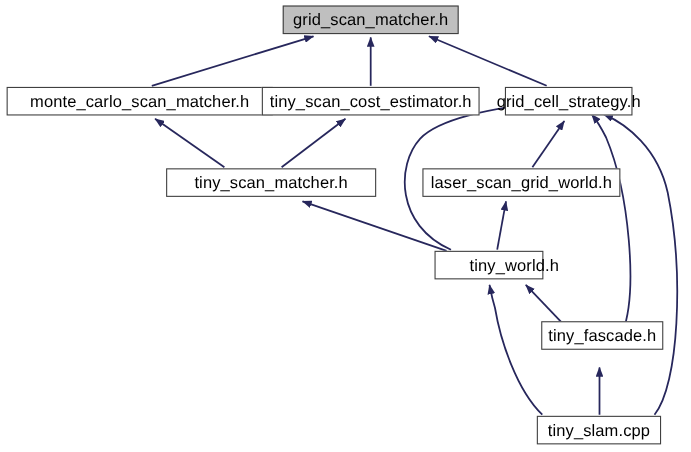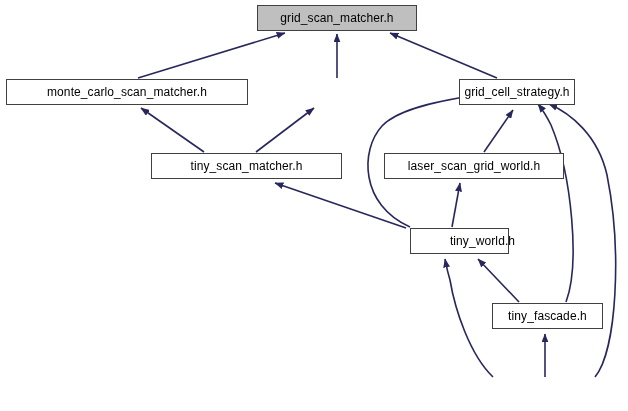--- a/index.html
+++ b/index.html
@@ -32,7 +32,7 @@
     background: #ffffff;
     border: 1px solid #404040;
     color: #000000;
-    font-size: 12px;
+    font-size: 15px;
     line-height: 1;
     letter-spacing: 0.1px;
     white-space: nowrap;

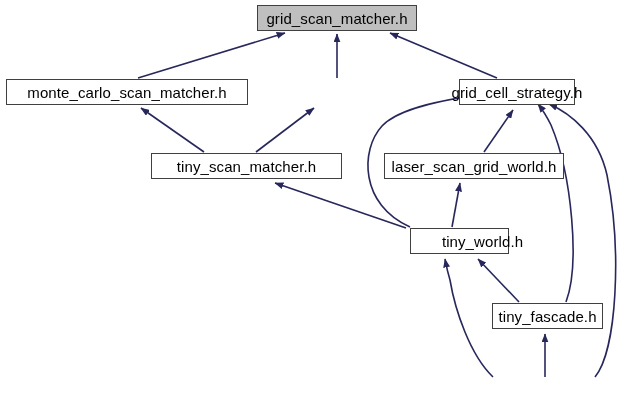--- a/index.html
+++ b/index.html
@@ -100,6 +100,9 @@
     <span class="node-label">monte_carlo_scan_matcher.h</span>
   </div>
 
+  <div class="node" style="left:238px; top:79px; width:198px; height:26px;">
+    <span class="node-label">tiny_scan_cost_estimator.h</span>
+  </div>
 
   <div class="node" style="left:459px; top:79px; width:116px; height:26px;">
     <span class="node-label">grid_cell_strategy.h</span>

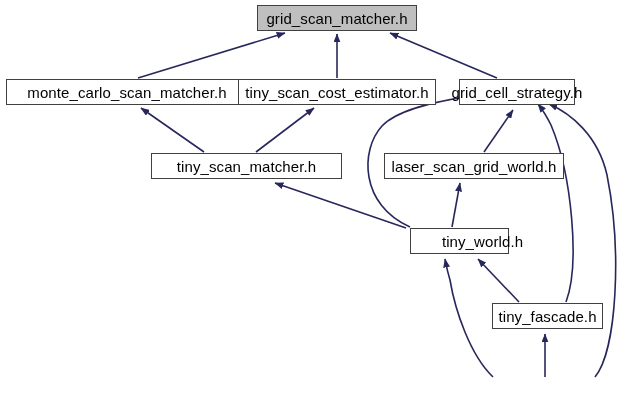--- a/index.html
+++ b/index.html
@@ -116,7 +116,7 @@
     <span class="node-label">laser_scan_grid_world.h</span>
   </div>
 
-  <div class="node" style="left:410px; top:228px; width:99px; height:26px;padding-left:46px;">
+  <div class="node" style="left:395px; top:228px; width:99px; height:26px;padding-left:46px;">
     <span class="node-label">tiny_world.h</span>
   </div>
 

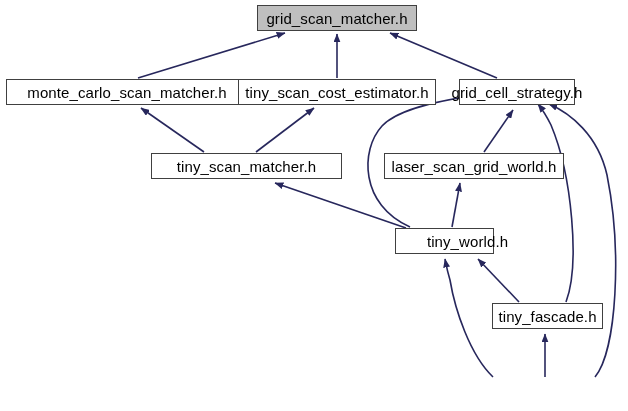--- a/index.html
+++ b/index.html
@@ -120,7 +120,7 @@
     <span class="node-label">tiny_world.h</span>
   </div>
 
-  <div class="node" style="left:492px; top:303px; width:111px; height:26px;">
+  <div class="node" style="left:492px; top:292px; width:111px; height:26px;">
     <span class="node-label">tiny_fascade.h</span>
   </div>
 

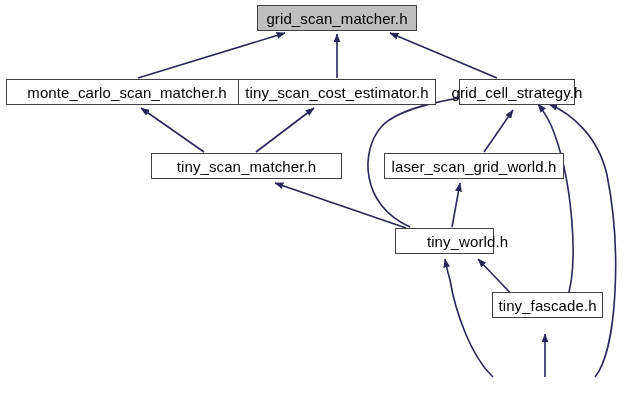--- a/index.html
+++ b/index.html
@@ -124,6 +124,9 @@
     <span class="node-label">tiny_fascade.h</span>
   </div>
 
+  <div class="node" style="left:488px; top:378px; width:113px; height:26px;">
+    <span class="node-label">tiny_slam.cpp</span>
+  </div>
 
 </div>
 

